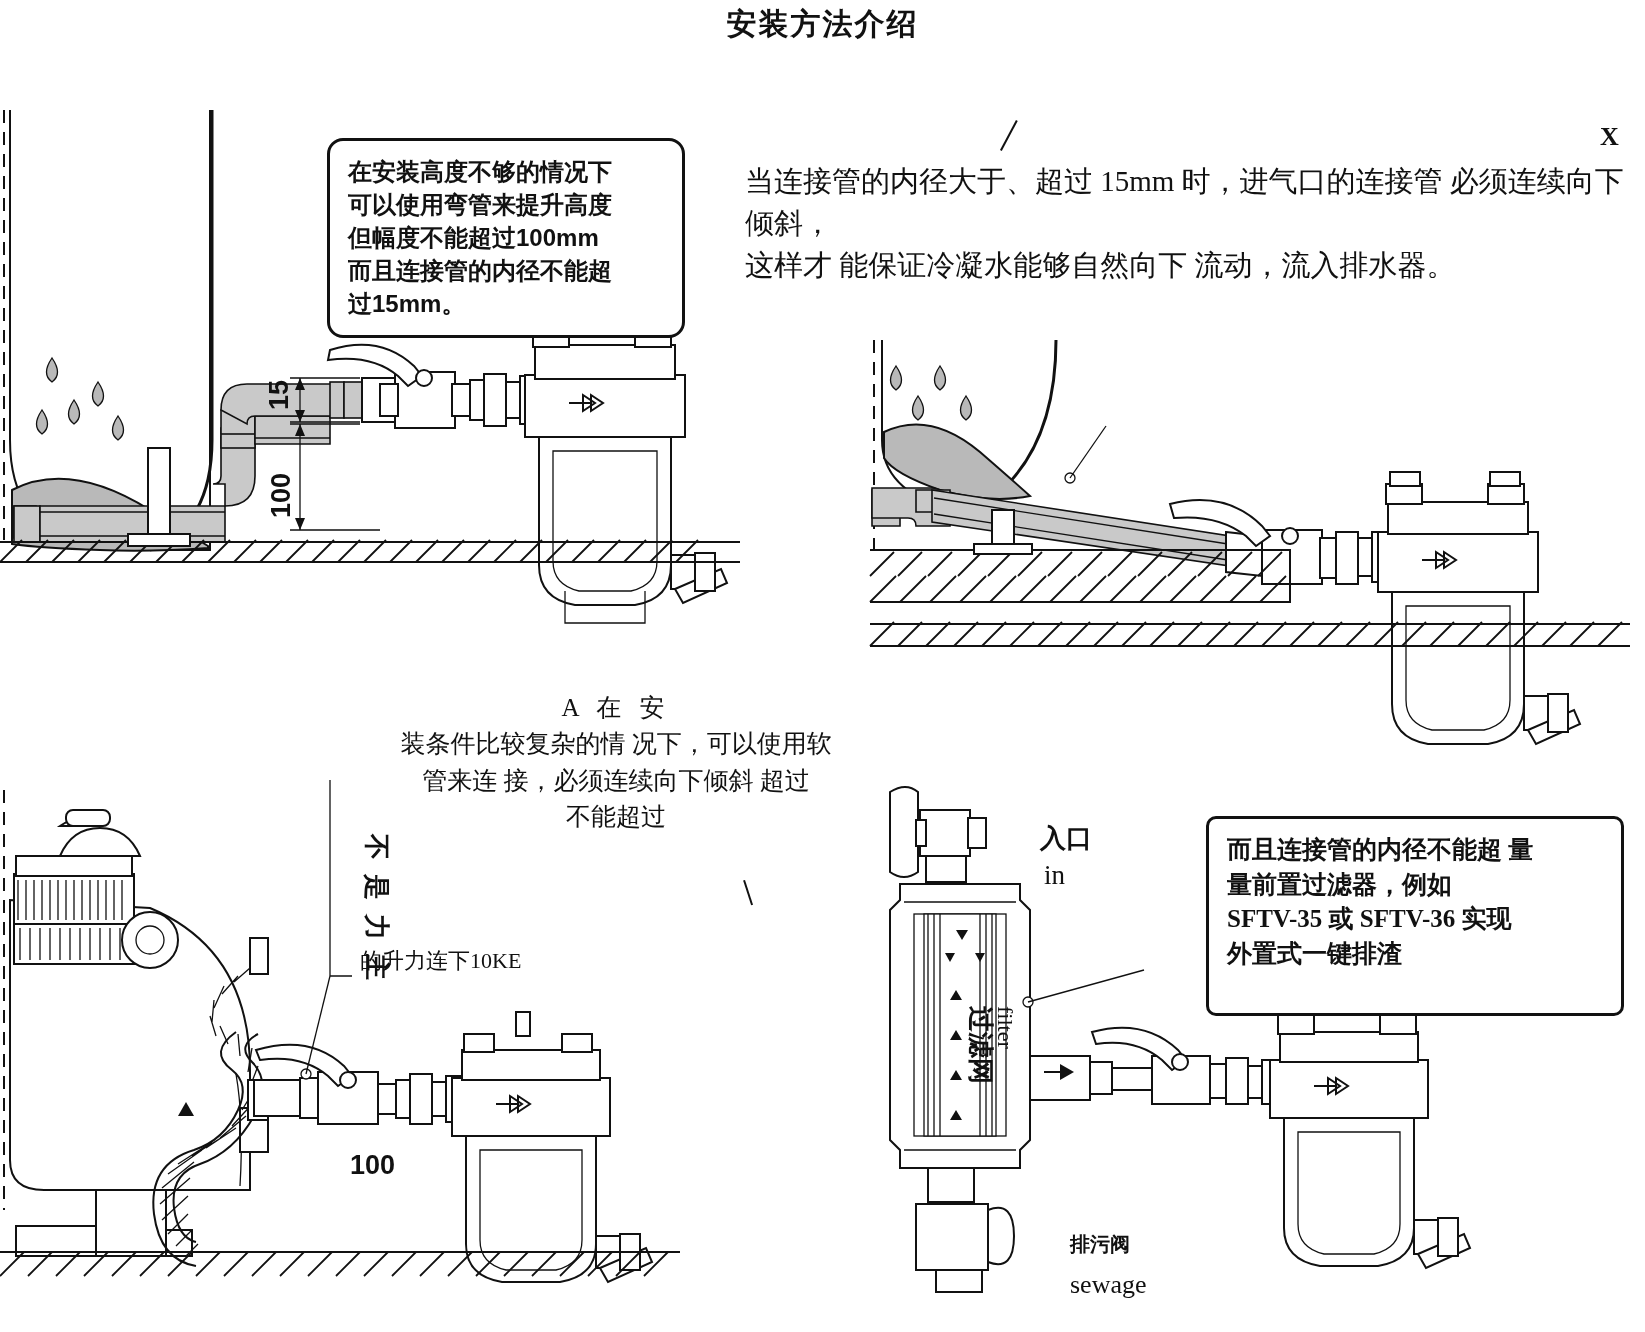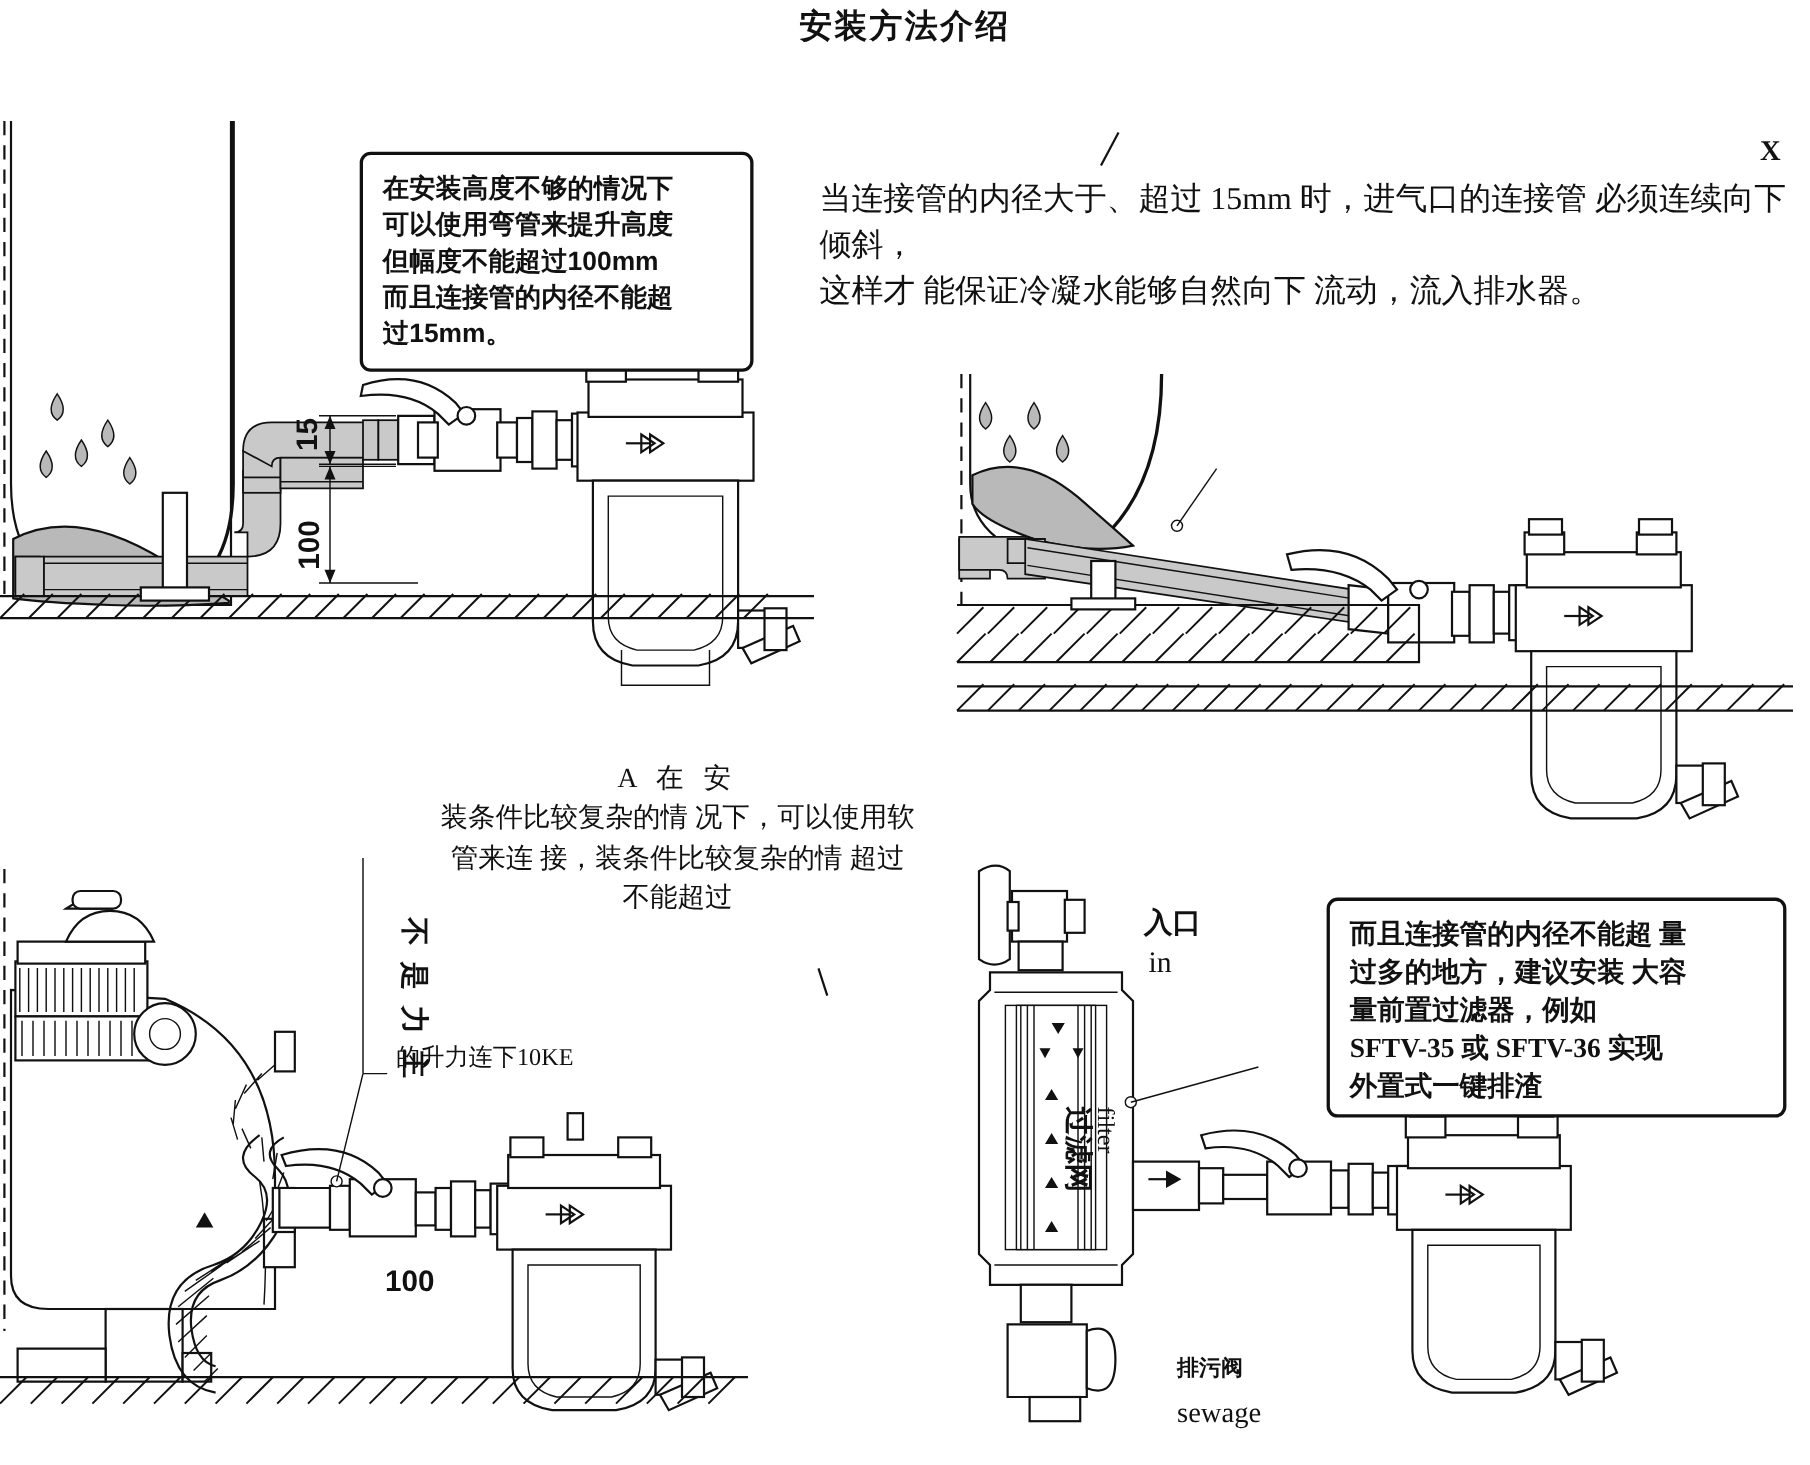--- a/index.html
+++ b/index.html
@@ -141,7 +141,7 @@
     </svg>
   </div>
 
-  <div class="bubble" style="left:327px;top:138px;width:358px;height:200px;border-radius:10px;">
+  <div class="bubble" style="left:327px;top:138px;width:358px;height:200px;">
     <div>在安装高度不够的情况下</div>
     <div>可以使用弯管来提升高度</div>
     <div>但幅度不能超过100mm</div>

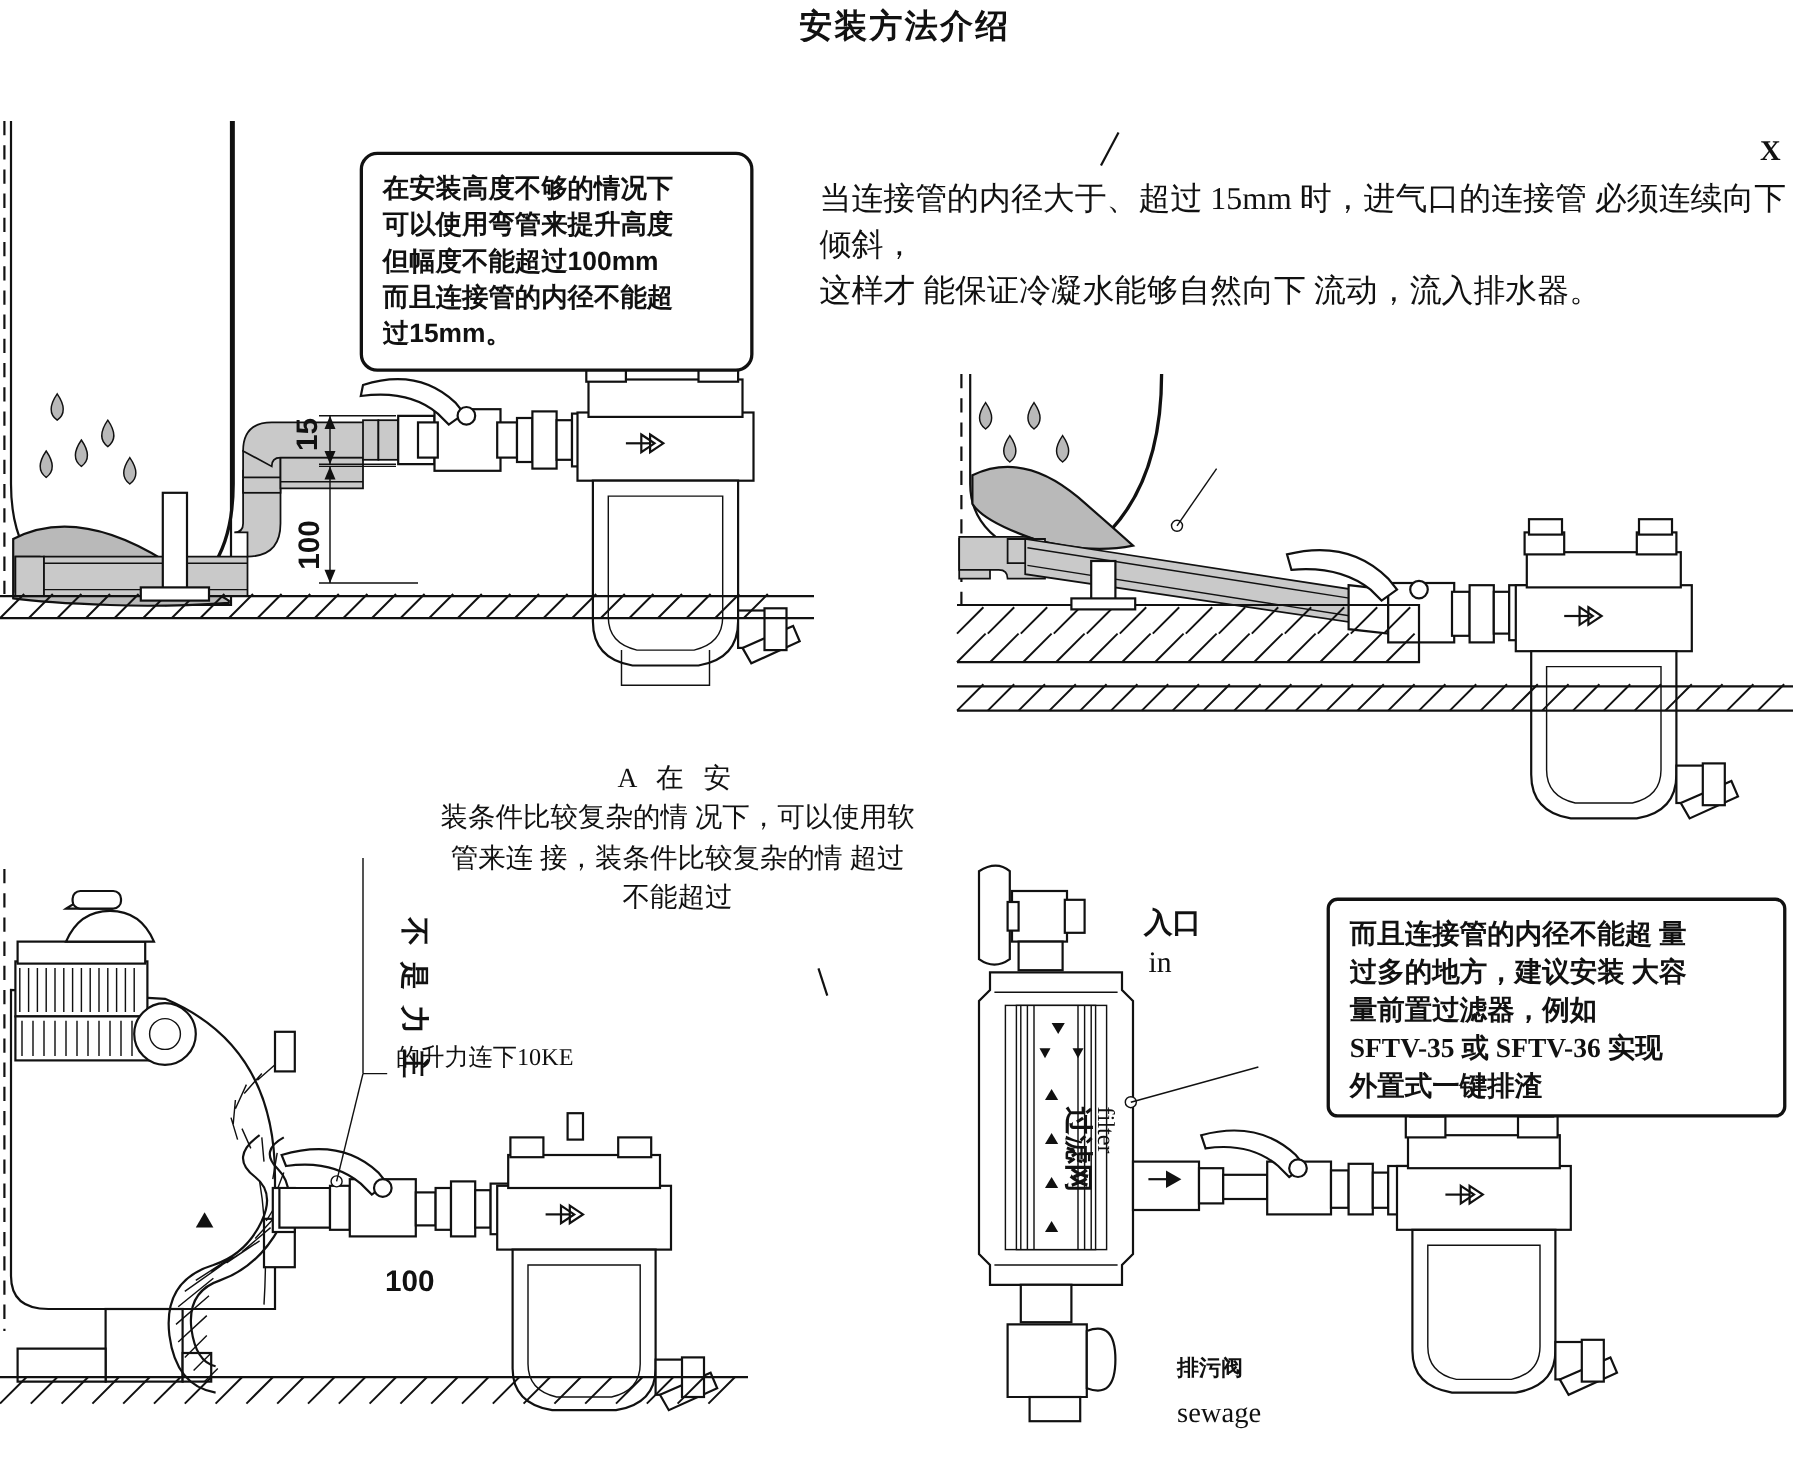--- a/index.html
+++ b/index.html
@@ -223,7 +223,7 @@
   <div class="txt" style="left:356px;top:690px;width:520px;font-size:25px;text-align:center;">
     <div style="letter-spacing:6px;">A 在 安</div>
     <div>装条件比较复杂的情 况下，可以使用软</div>
-    <div>管来连 接，装条件比较复杂的情 超过</div>
+    <div>管来连 接，必须连续向下倾斜 超过</div>
     <div>不能超过</div>
   </div>
   <div class="leader" style="left:745px;top:880px;width:26px;transform:rotate(72deg);"></div>

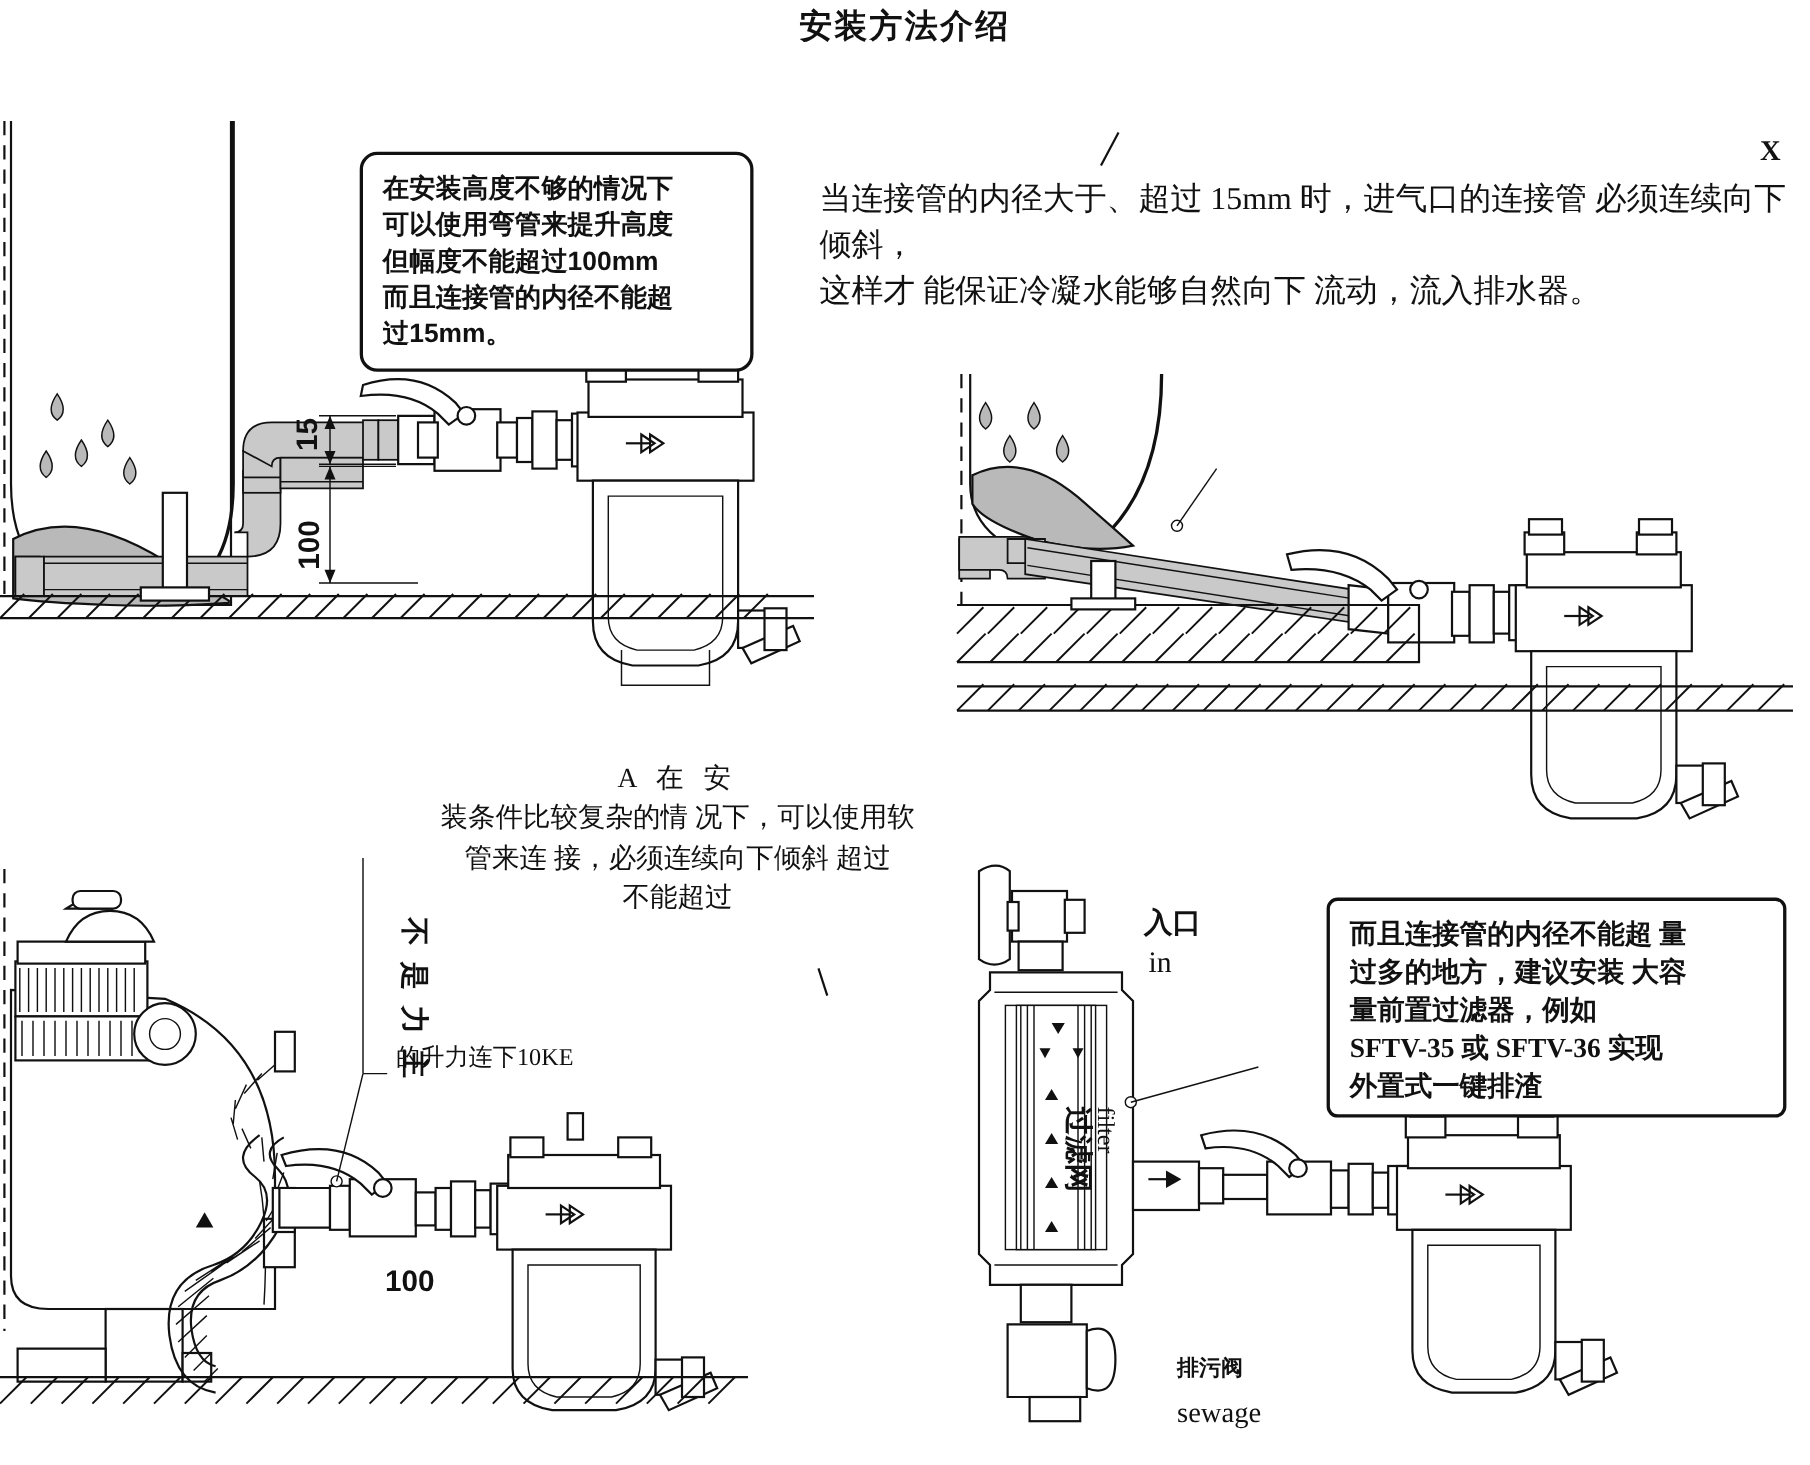--- a/index.html
+++ b/index.html
@@ -397,7 +397,6 @@
 
   <div class="bubble serifish" style="left:1206px;top:816px;width:418px;height:200px;font-size:25px;border-radius:10px;">
     <div>而且连接管的内径不能超 量</div>
-    <div>过多的地方，建议安装 大容</div>
     <div>量前置过滤器，例如</div>
     <div>SFTV-35 或 SFTV-36 实现</div>
     <div>外置式一键排渣</div>

